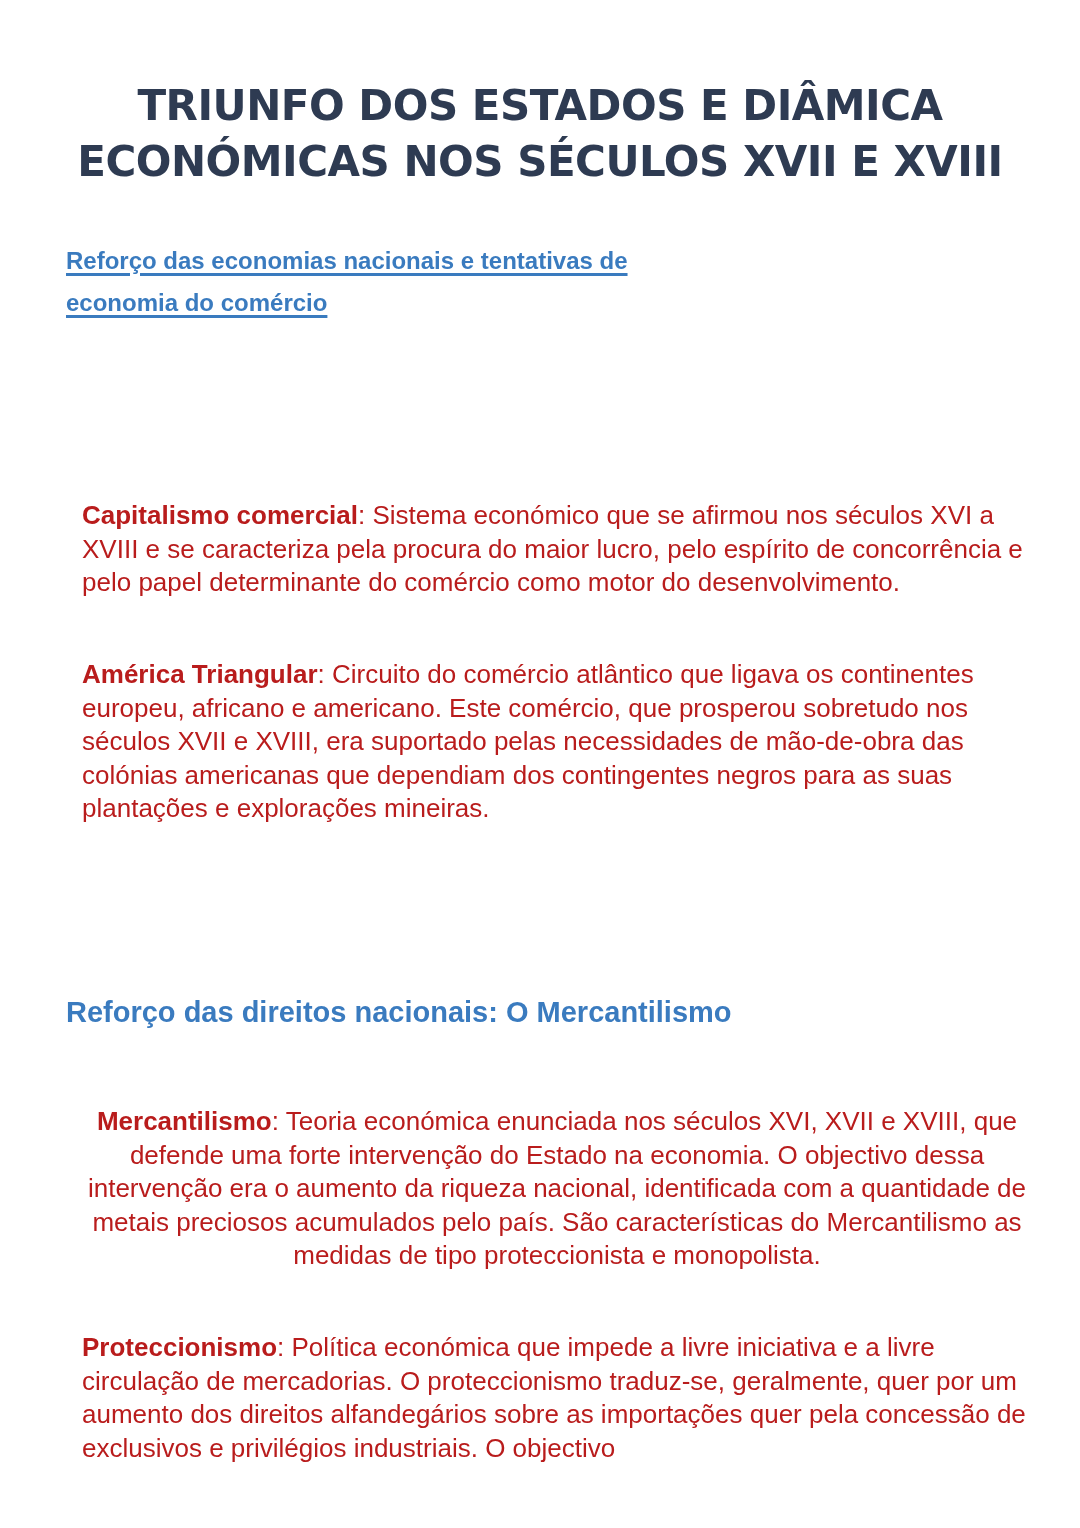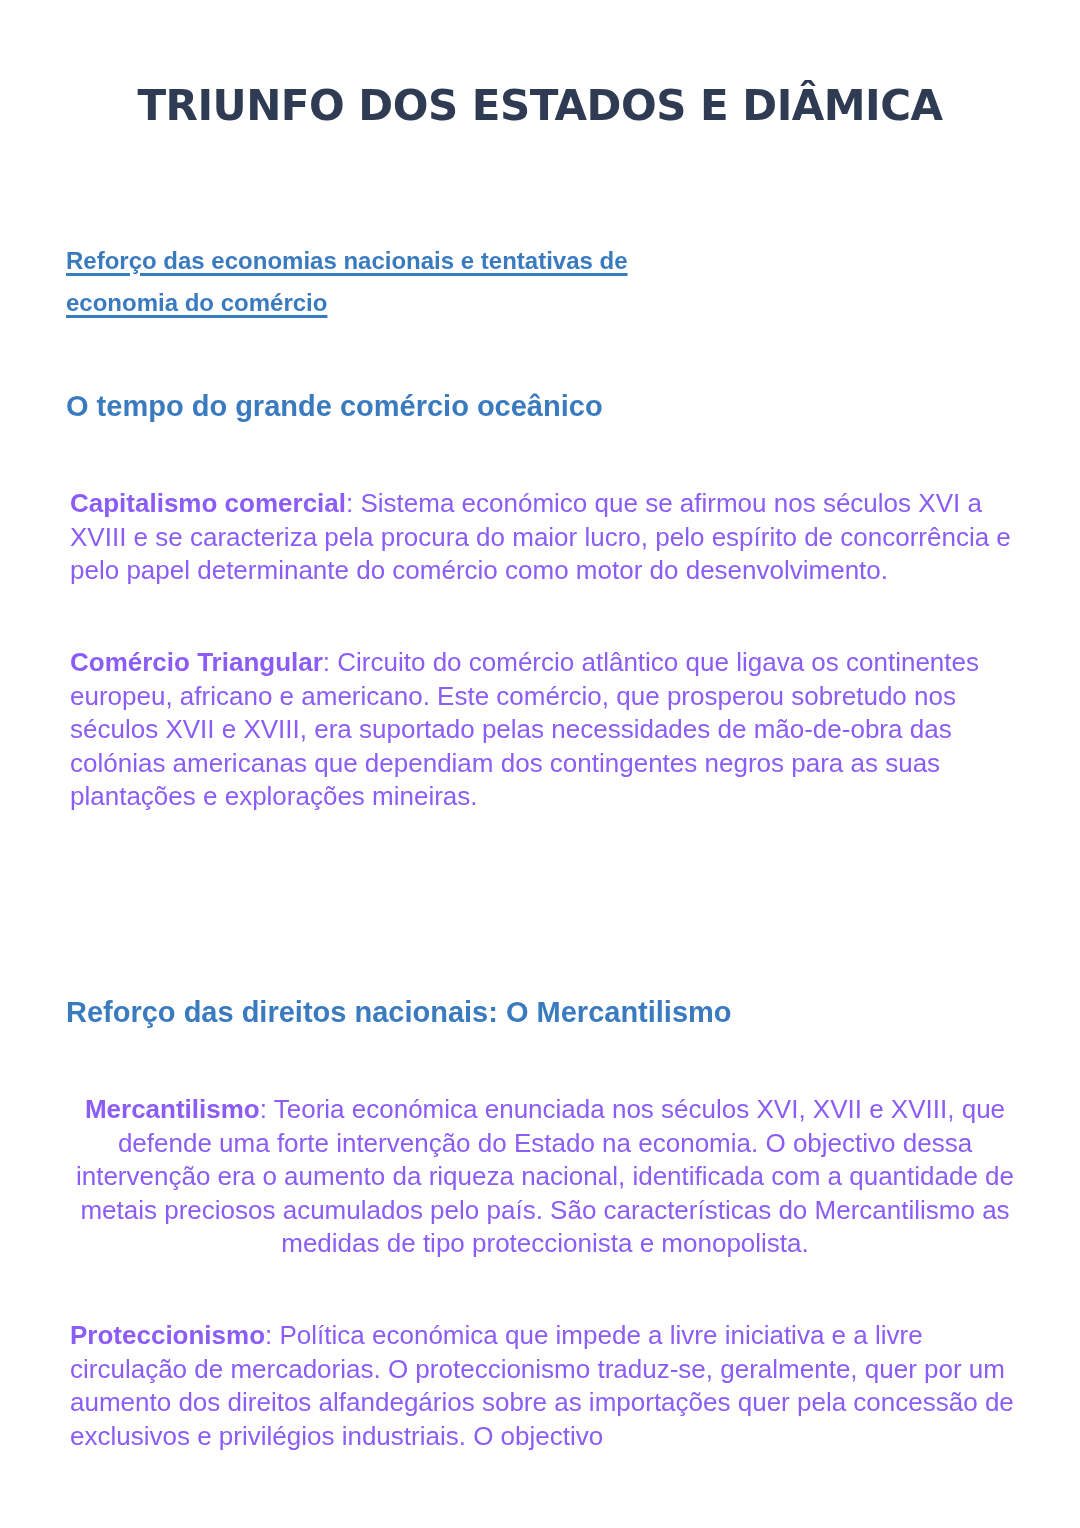--- a/index.html
+++ b/index.html
@@ -81,6 +81,7 @@
 
   <h1 class="doc-title">
     <span>TRIUNFO DOS ESTADOS E DIÂMICA</span><br>
+    <span>ECONÓMICAS NOS SÉCULOS XVII E XVIII</span>
   </h1>
 
   <h2 class="h1-link">

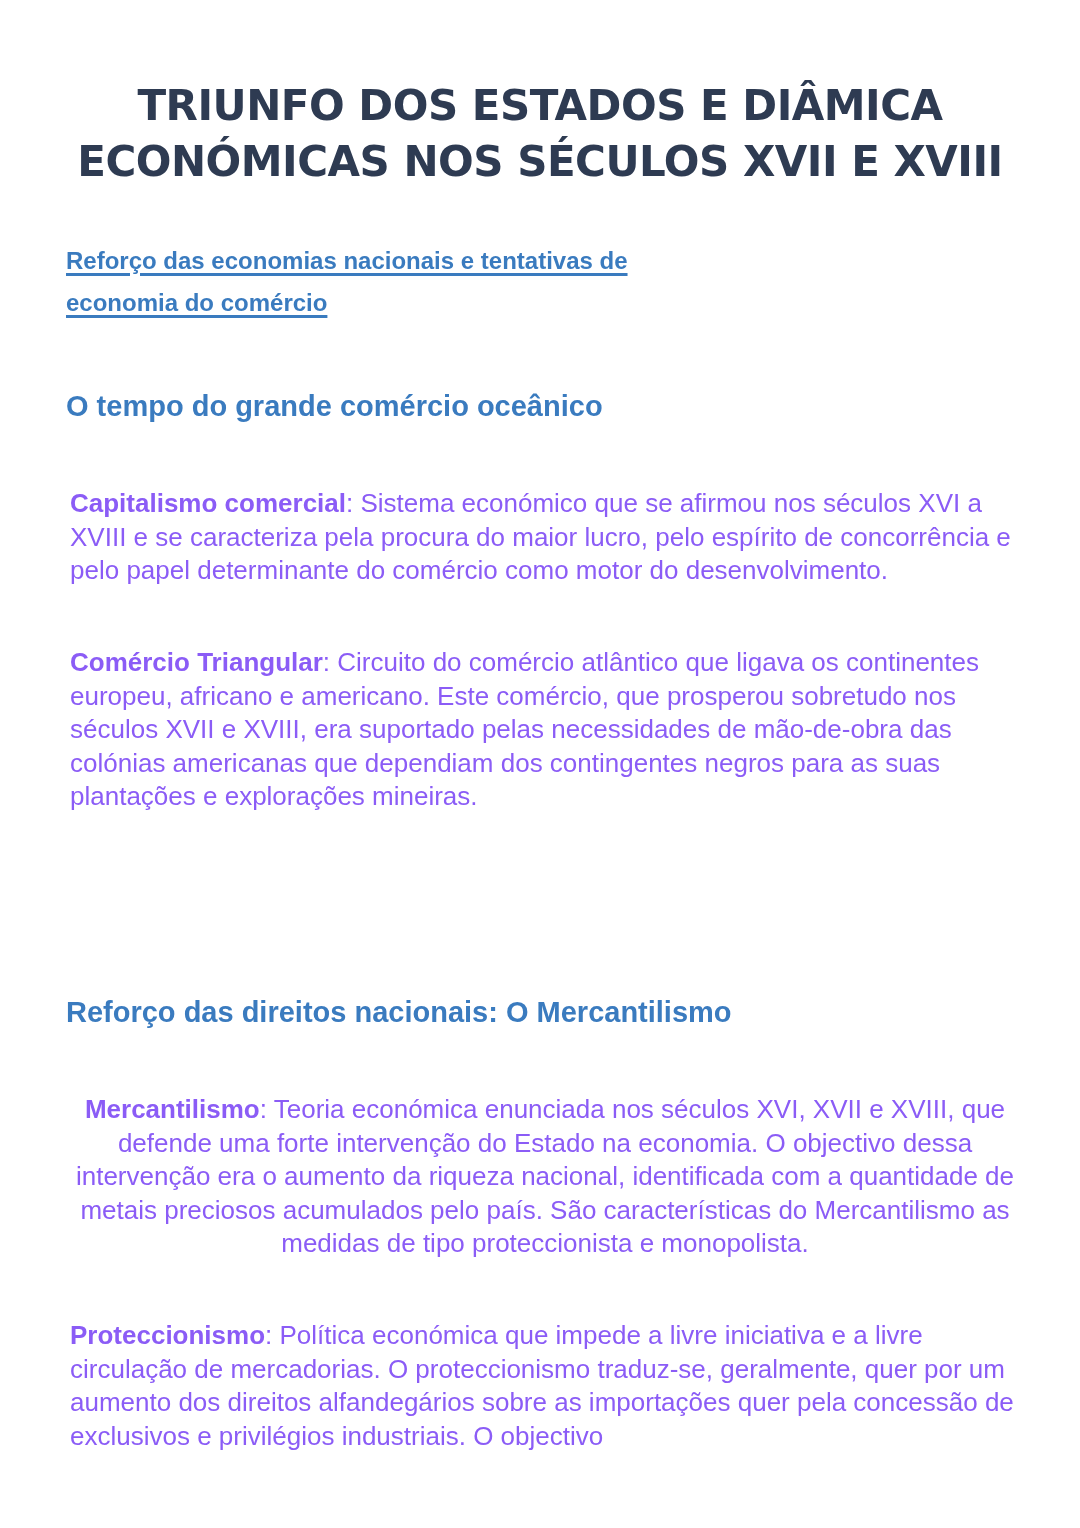--- a/index.html
+++ b/index.html
@@ -89,7 +89,6 @@
     <span>economia do comércio</span>
   </h2>
 
-  <h3 class="h2" style="top:376px;">O tempo do grande comércio oceânico</h3>
 
   <p class="para" style="top:471px;">
     <span class="term">Capitalismo comercial</span><span>: </span><span>Sistema económico que se afirmou nos séculos XVI a XVIII e se caracteriza pela procura do maior lucro, pelo espírito de concorrência e pelo papel determinante do comércio como motor do desenvolvimento.</span>

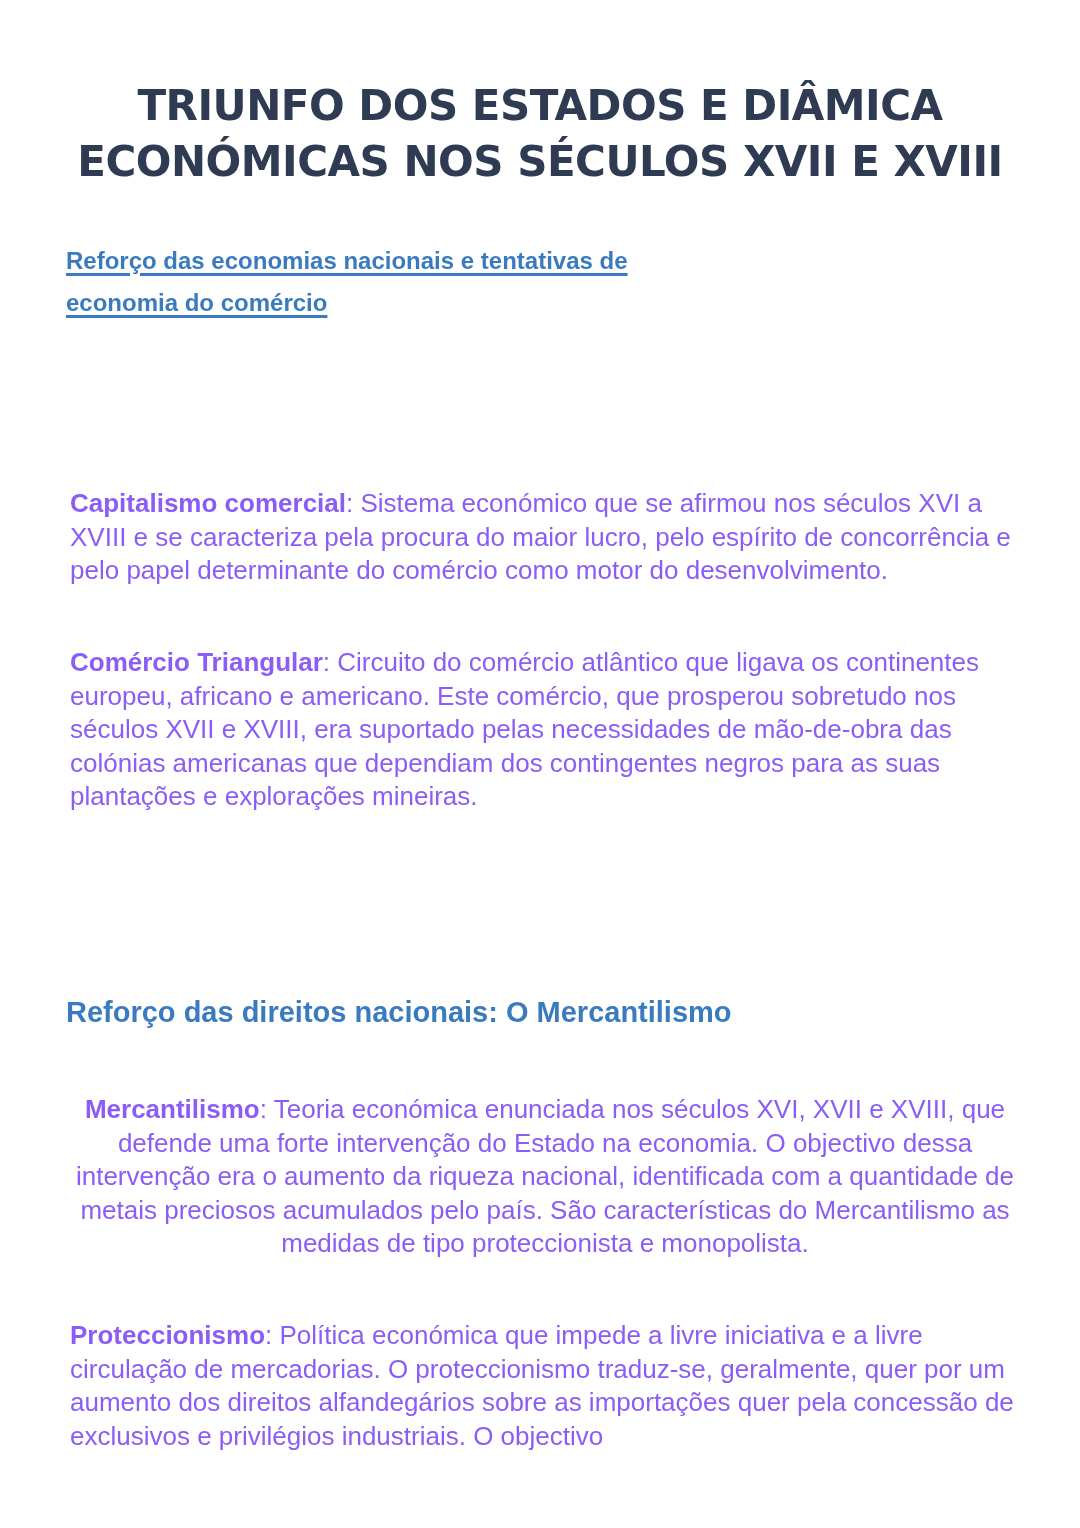--- a/index.html
+++ b/index.html
@@ -67,8 +67,8 @@
       font-family: "Liberation Sans", sans-serif;
       font-size: 26px;
       line-height: 33.5px;
-      color: #8b5cf6;
-      margin: 4px;
+      color: #b91c1c;
+      margin: 16px;
     }
     .para .term {
       font-weight: bold;

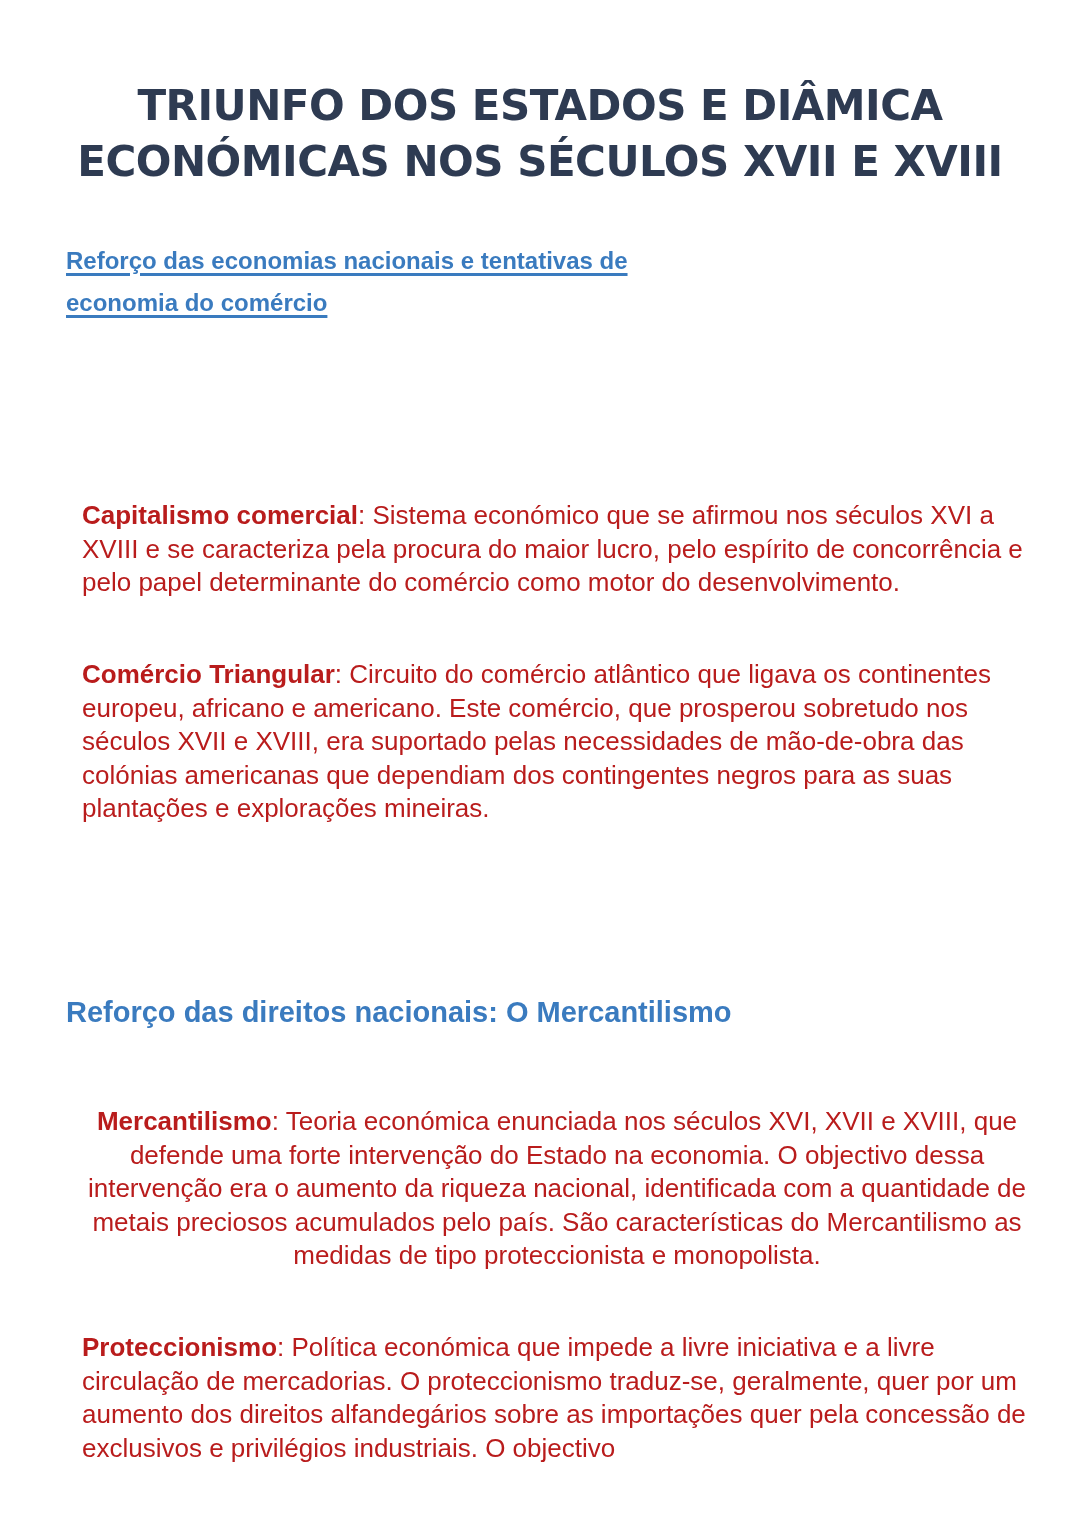--- a/index.html
+++ b/index.html
@@ -95,7 +95,7 @@
   </p>
 
   <p class="para" style="top:630px;">
-    <span class="term">Comércio Triangular</span><span>: </span><span>Circuito do comércio atlântico que ligava os continentes europeu, africano e americano. Este comércio, que prosperou sobretudo nos séculos XVII e XVIII, era suportado pelas necessidades de mão-de-obra das colónias americanas que dependiam dos contingentes negros para as suas plantações e explorações mineiras.</span>
+    <span class="term">América Triangular</span><span>: </span><span>Circuito do comércio atlântico que ligava os continentes europeu, africano e americano. Este comércio, que prosperou sobretudo nos séculos XVII e XVIII, era suportado pelas necessidades de mão-de-obra das colónias americanas que dependiam dos contingentes negros para as suas plantações e explorações mineiras.</span>
   </p>
 
 

